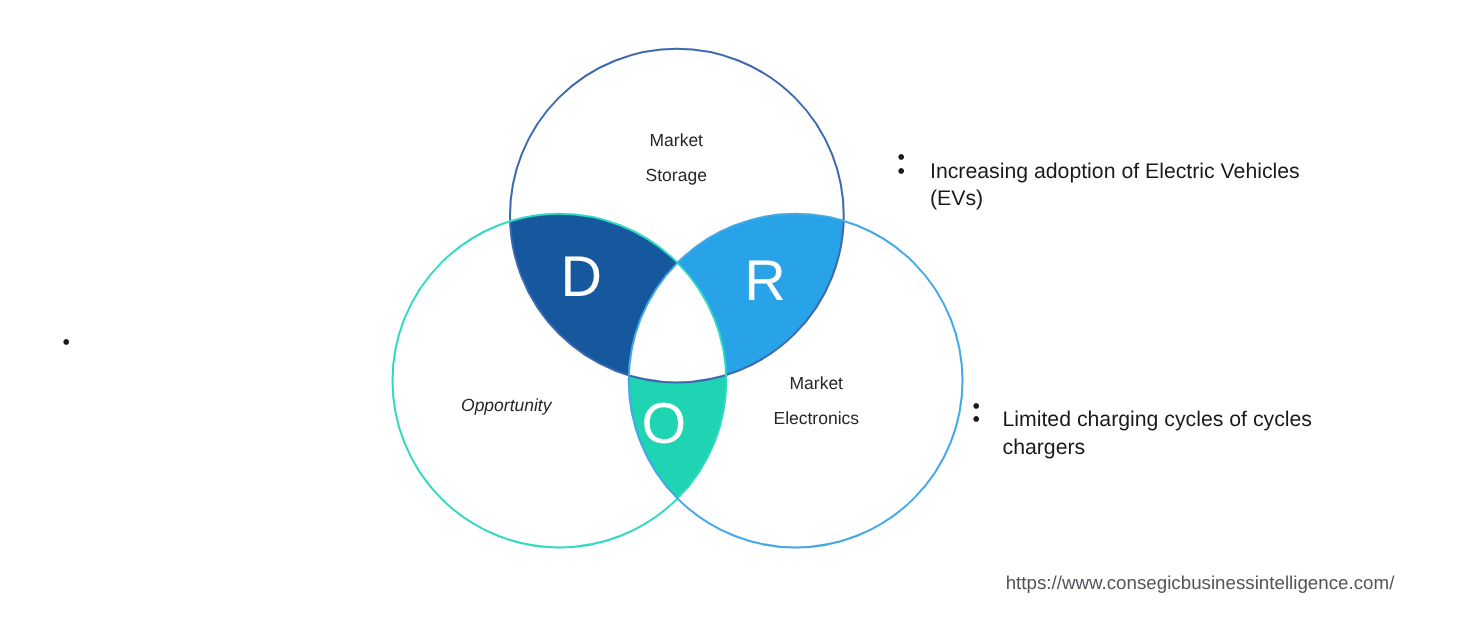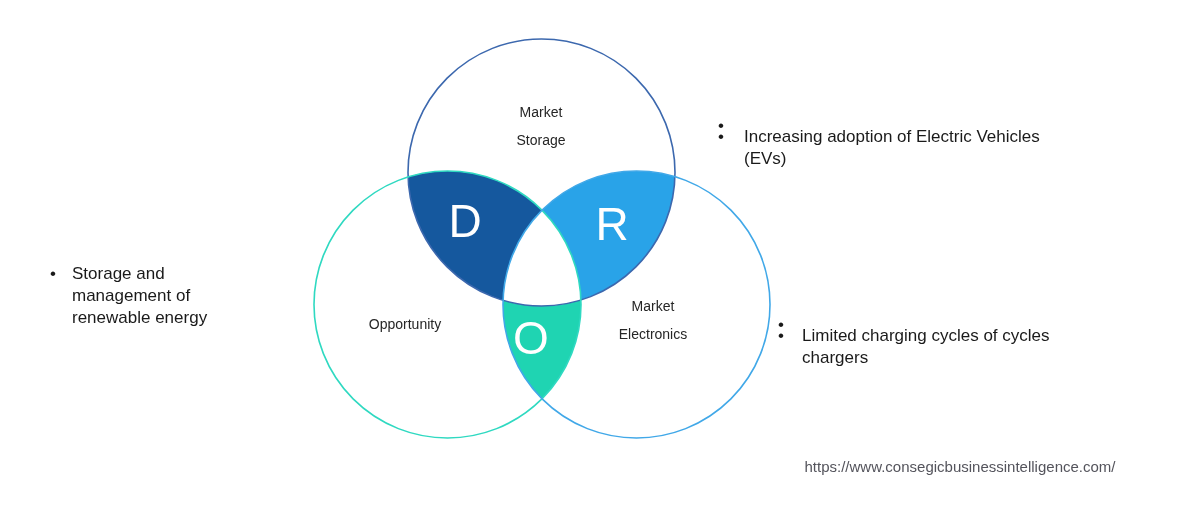--- a/index.html
+++ b/index.html
@@ -131,7 +131,6 @@
   <ul class="bullet-list list-opportunity">
     <li>
       <span class="dot">•</span>
-      <span>Storage and management of renewable energy</span>
     </li>
   </ul>
 

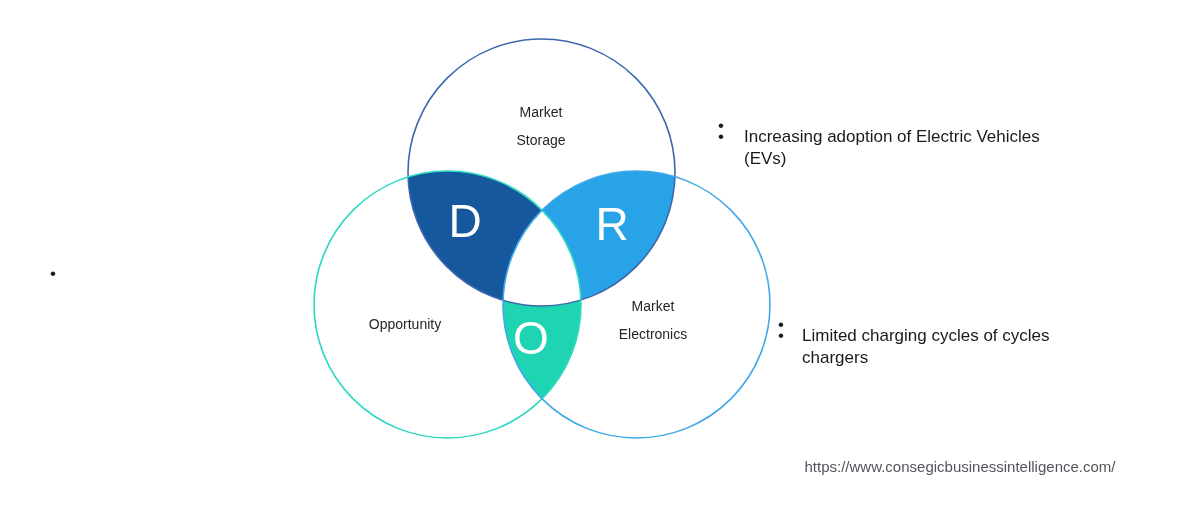--- a/index.html
+++ b/index.html
@@ -27,7 +27,7 @@
     text-align: center;
   }
   .label-drivers    { left: 441px; top: 98px;  width: 200px; }
-  .label-opportunity{ left: 300px; top: 310px; width: 210px; }
+  .label-opportunity{ left: 300px; top: 310px; width: 210px; font-style: italic; }
   .label-restraints { left: 550px; top: 292px; width: 206px; }
 
   .bullet-list {

